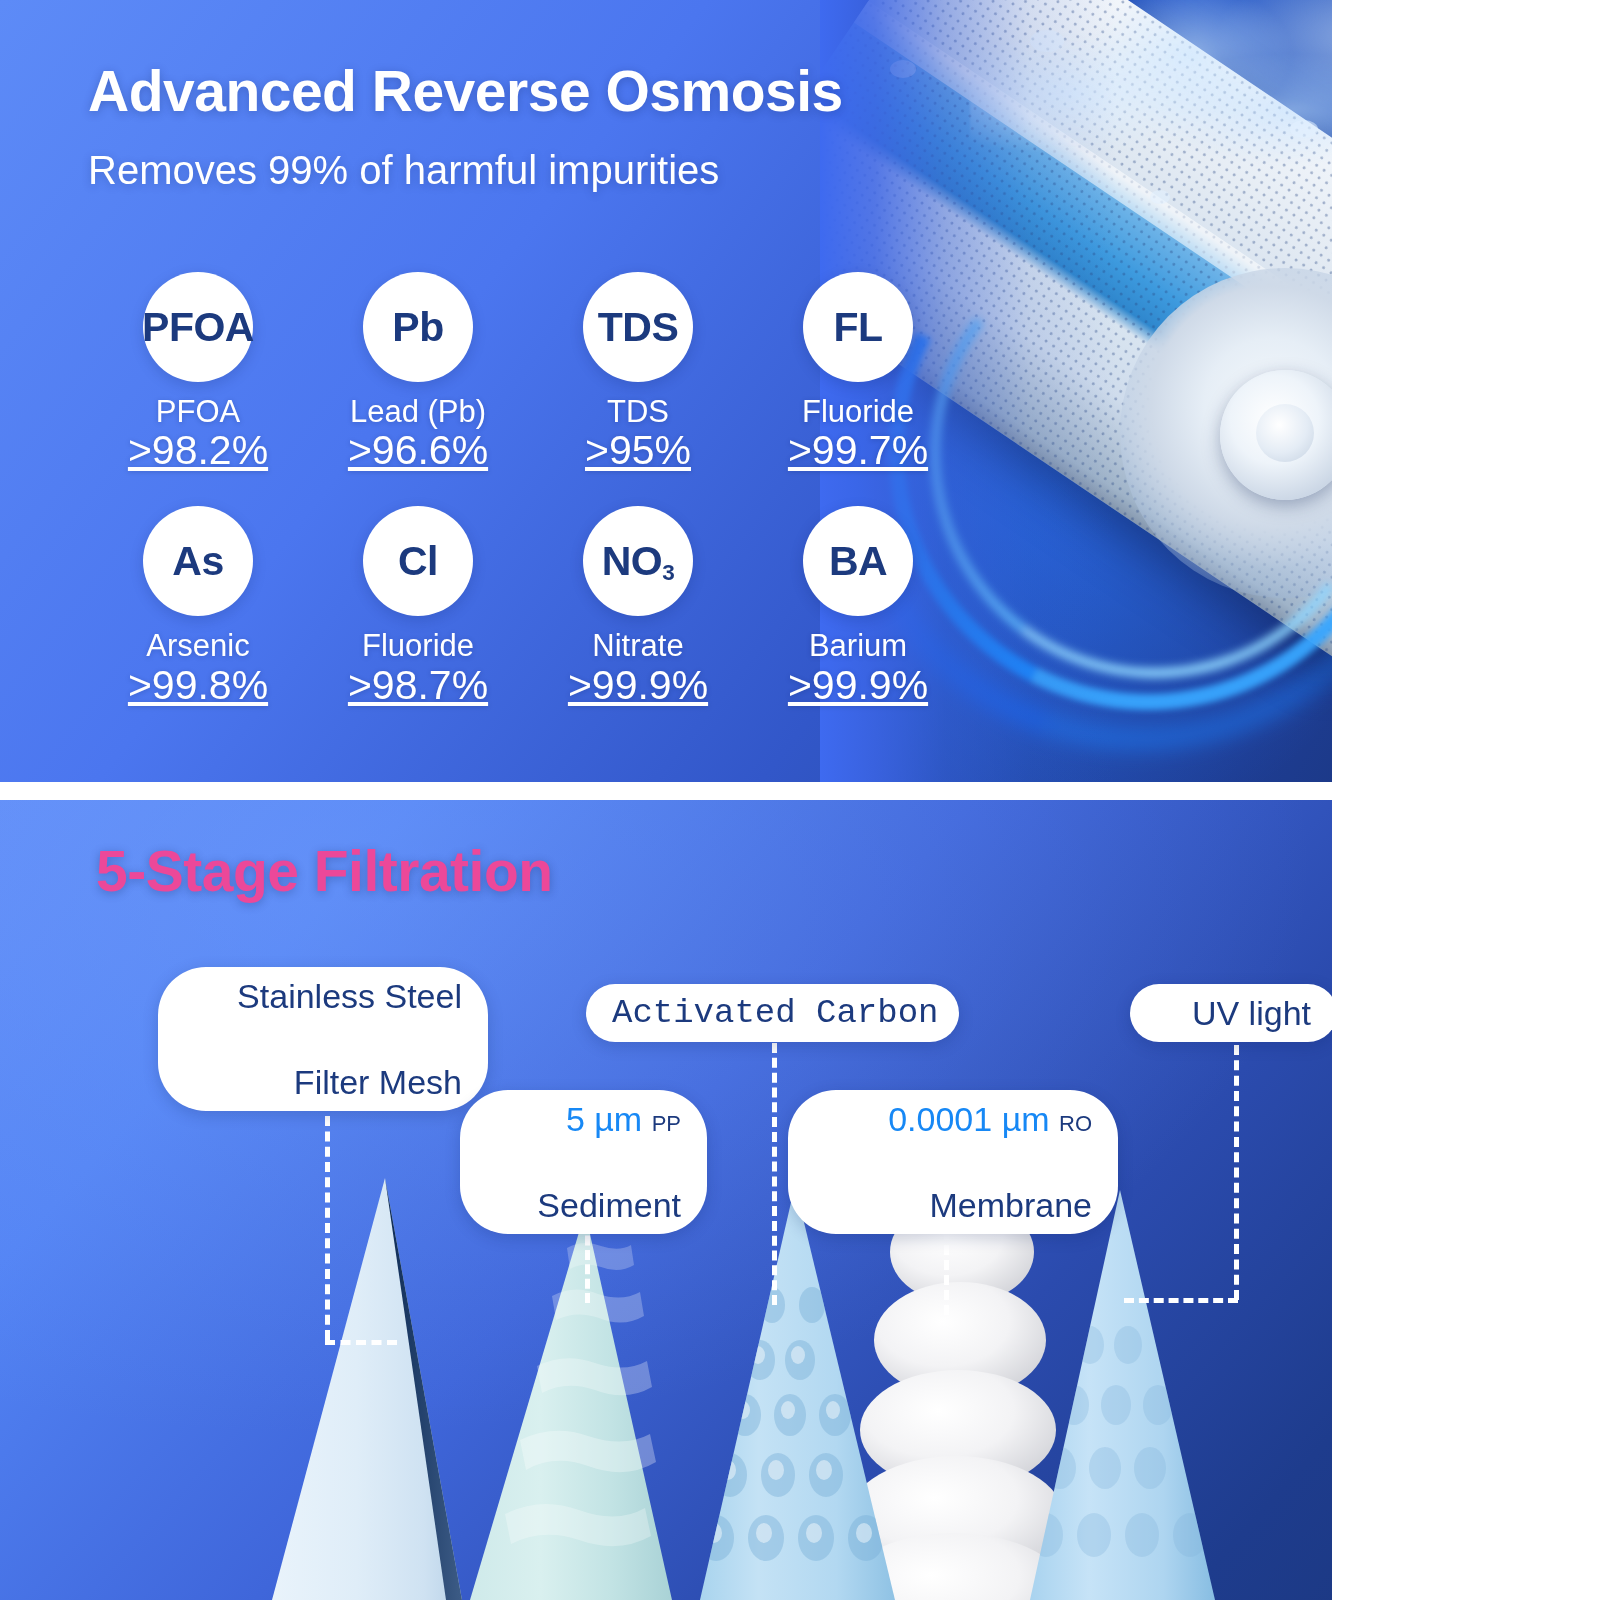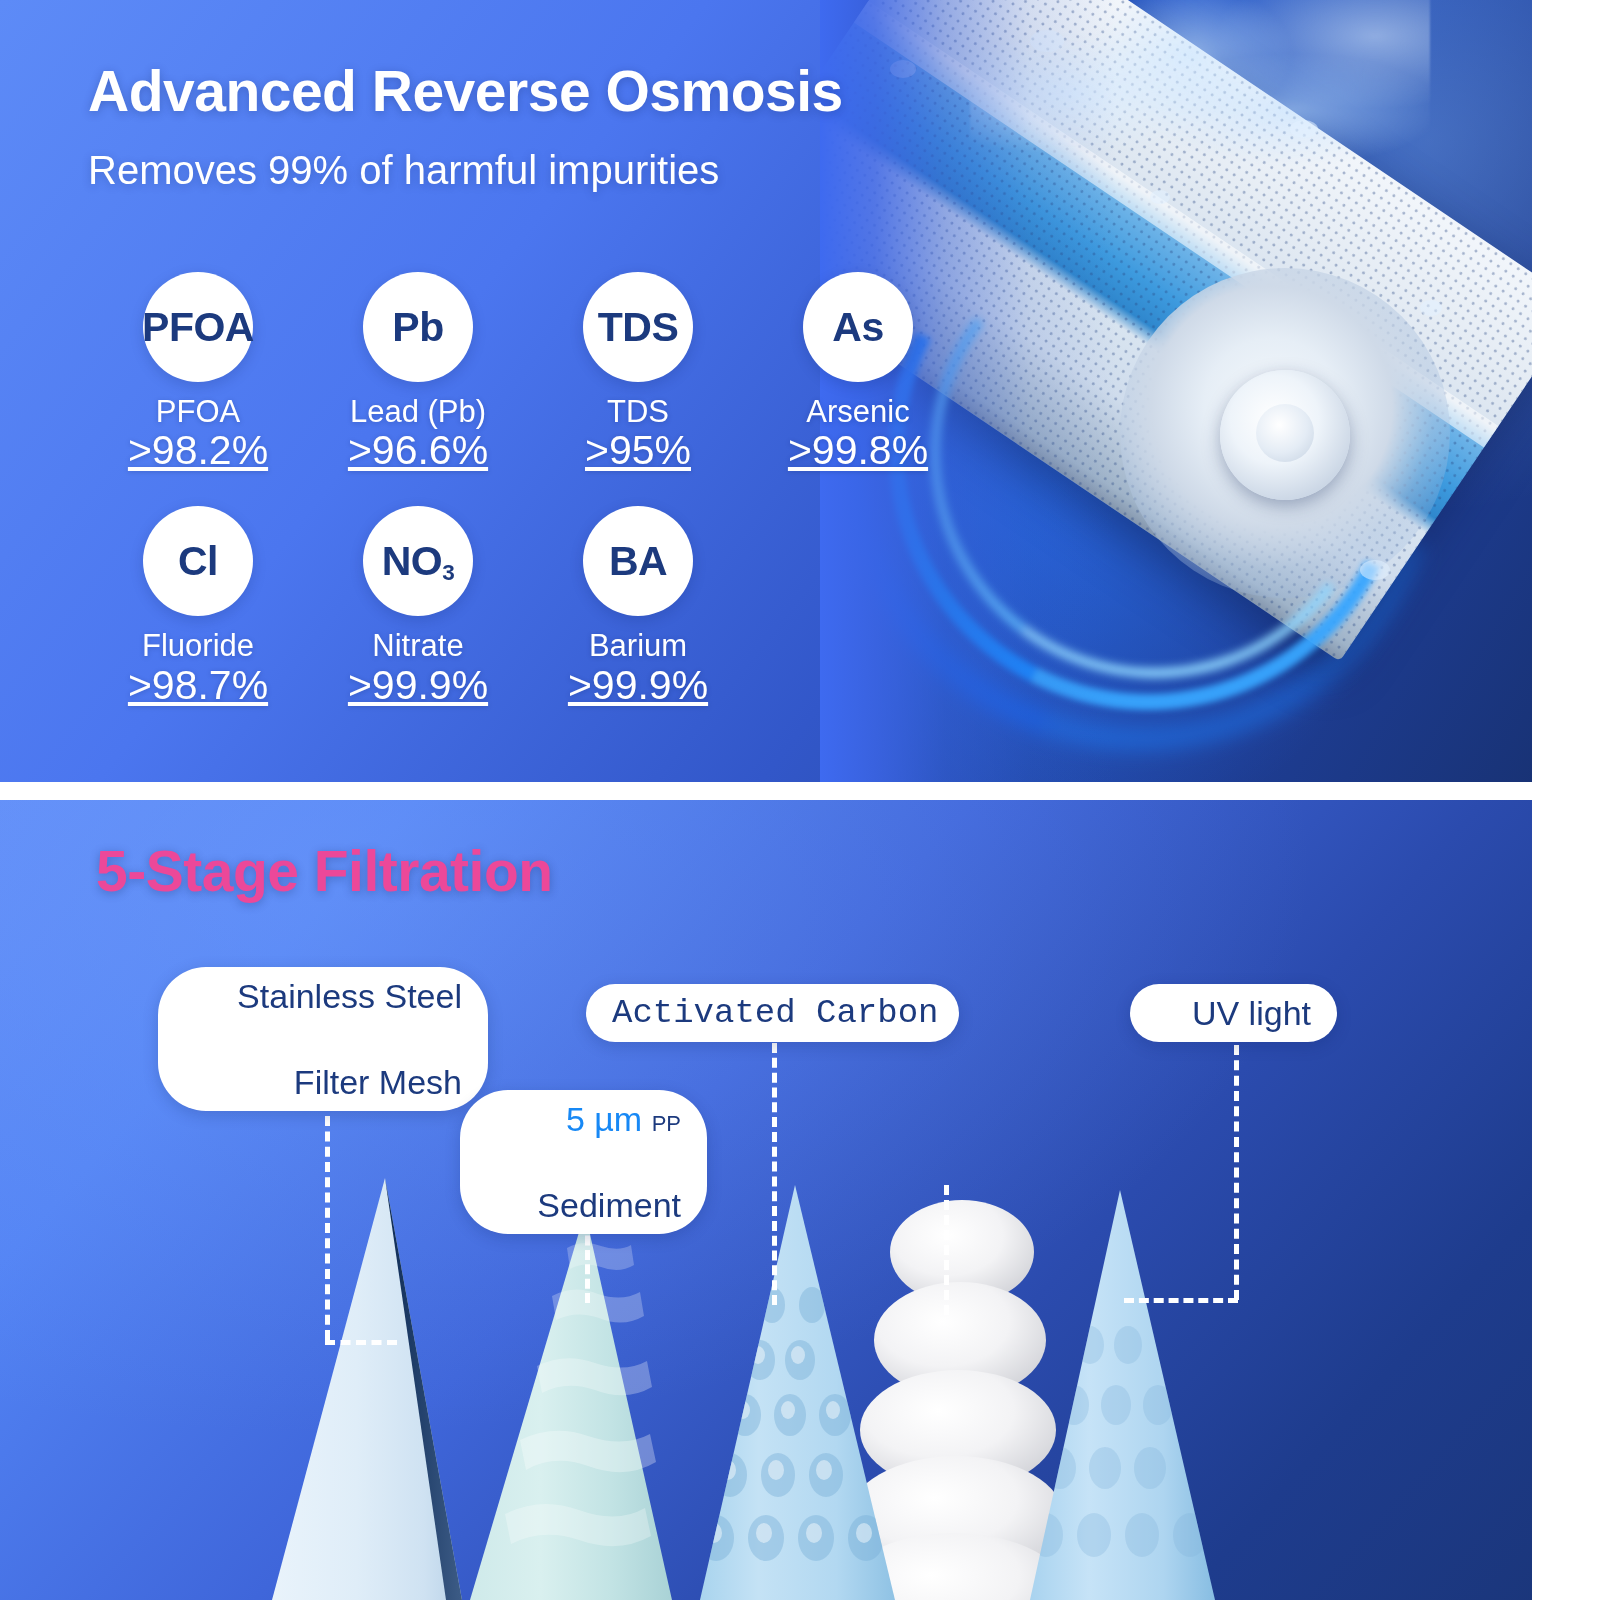--- a/index.html
+++ b/index.html
@@ -6,7 +6,7 @@
   html,body { width:1600px; height:1600px; overflow:hidden; background:#fff; }
   body { font-family:"Liberation Sans", sans-serif; }
 
-  #page { position:relative; width:1532px; height:1600px; overflow:hidden; }
+  #page { position:relative; width:1332px; height:1600px; overflow:hidden; }
 
   
   .panel-top {

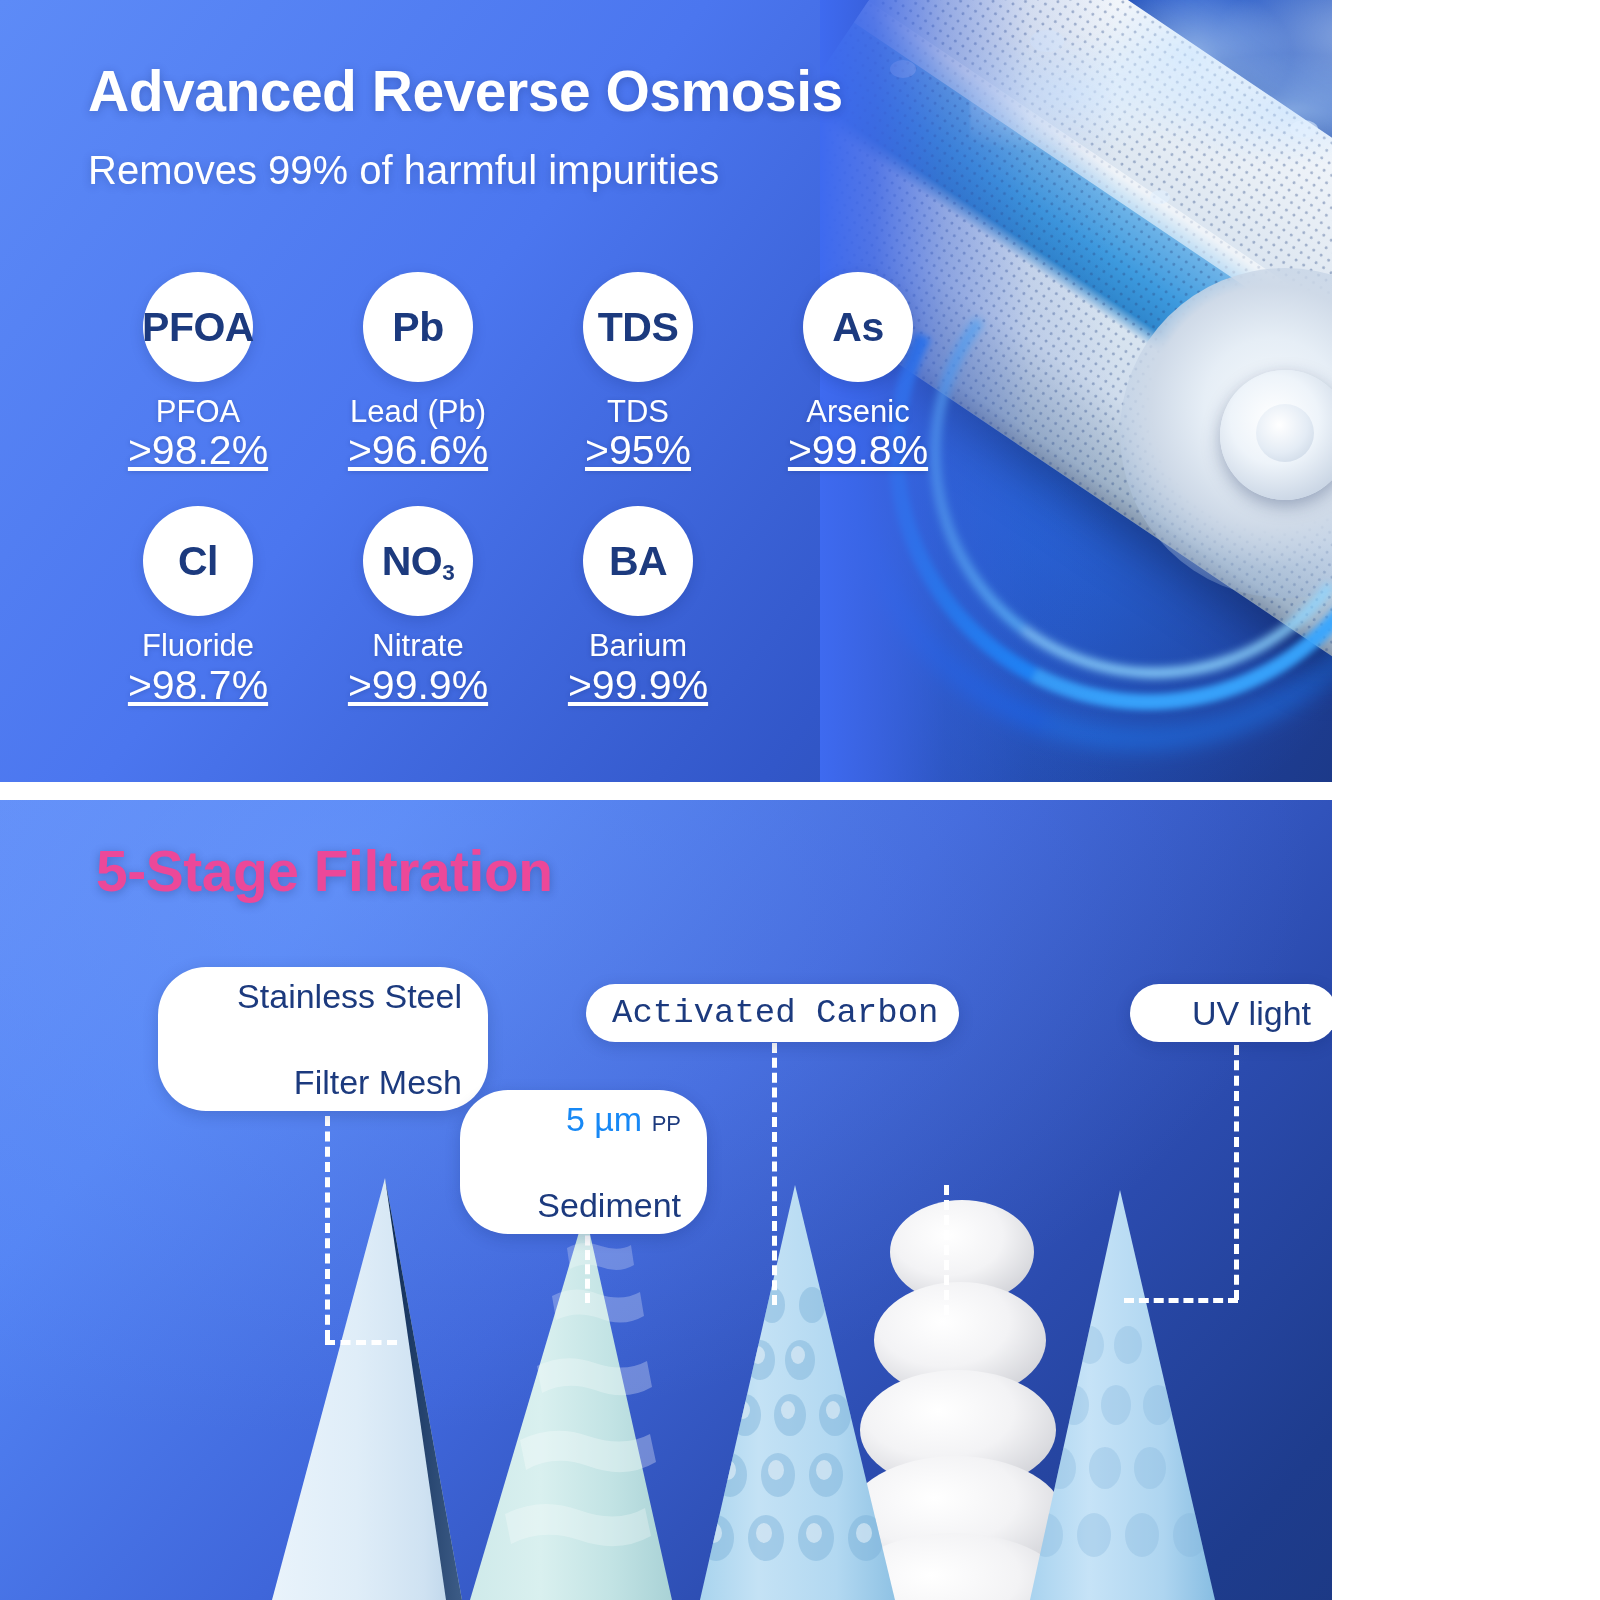--- a/index.html
+++ b/index.html
@@ -232,6 +232,13 @@
           </div>
           <div class="cname">TDS</div>
           <div class="cpct">&gt;95%</div>
+        </div>
+        <div class="citem">
+          <div class="cbadge">
+            <div class="cbadge-txt">FL</div>
+          </div>
+          <div class="cname">Fluoride</div>
+          <div class="cpct">&gt;99.7%</div>
         </div>
         <div class="citem">
           <div class="cbadge">

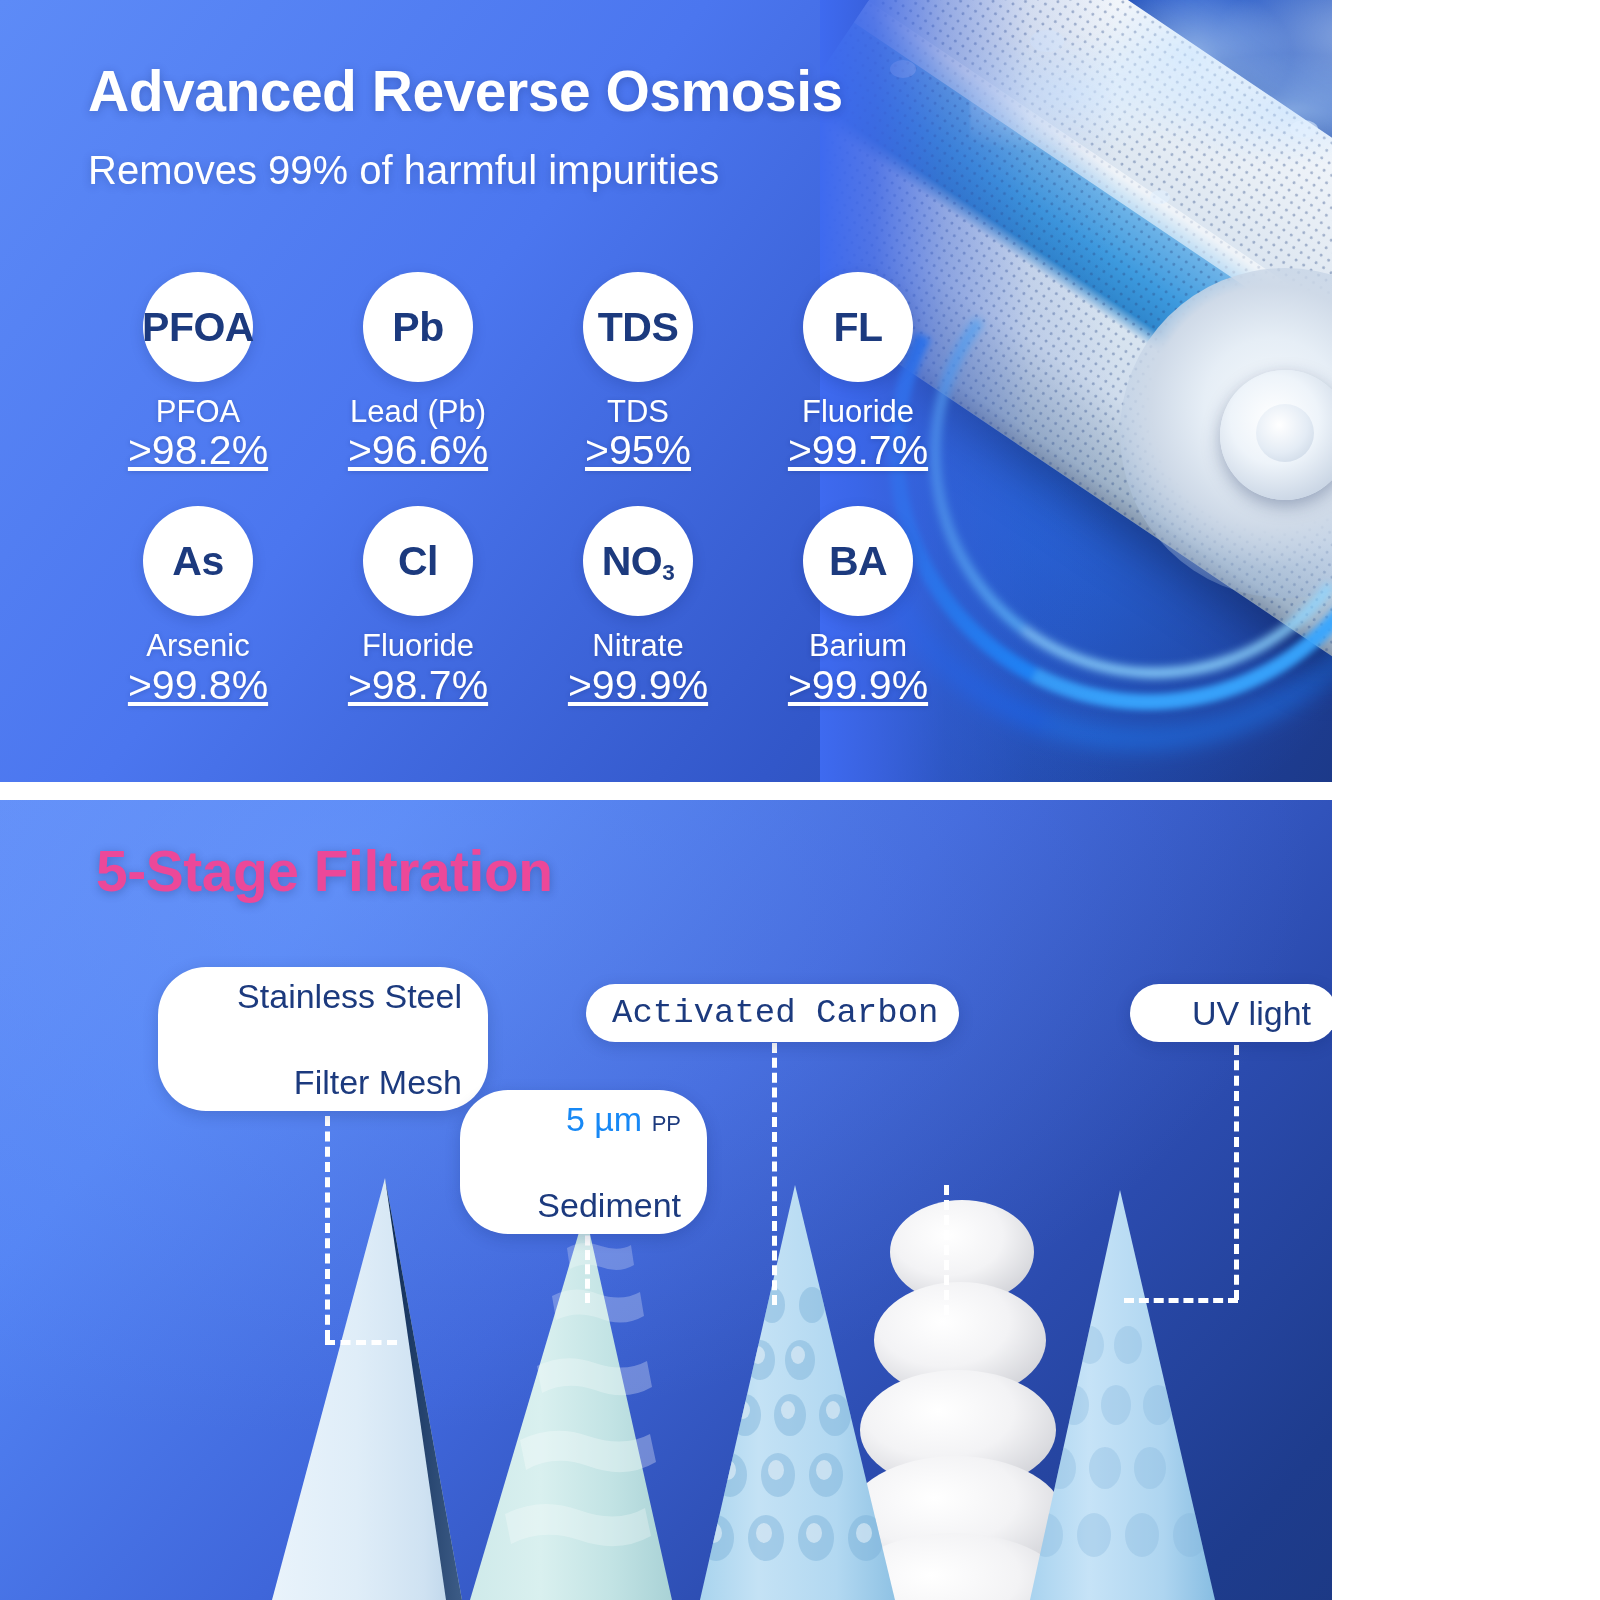--- a/index.html
+++ b/index.html
@@ -431,6 +431,13 @@
     <span class="l1">Activated Carbon</span>
   </div>
 
+  <div class="pill" style="left:788px; top:1090px; width:330px;">
+    <span class="l1">
+      <span class="hl">0.0001 µm</span>
+      <span class="sm">RO</span>
+    </span>
+    <span class="l2">Membrane</span>
+  </div>
 
   <div class="pill" style="left:1130px; top:984px; width:207px;">
     <span class="l1">UV light</span>

